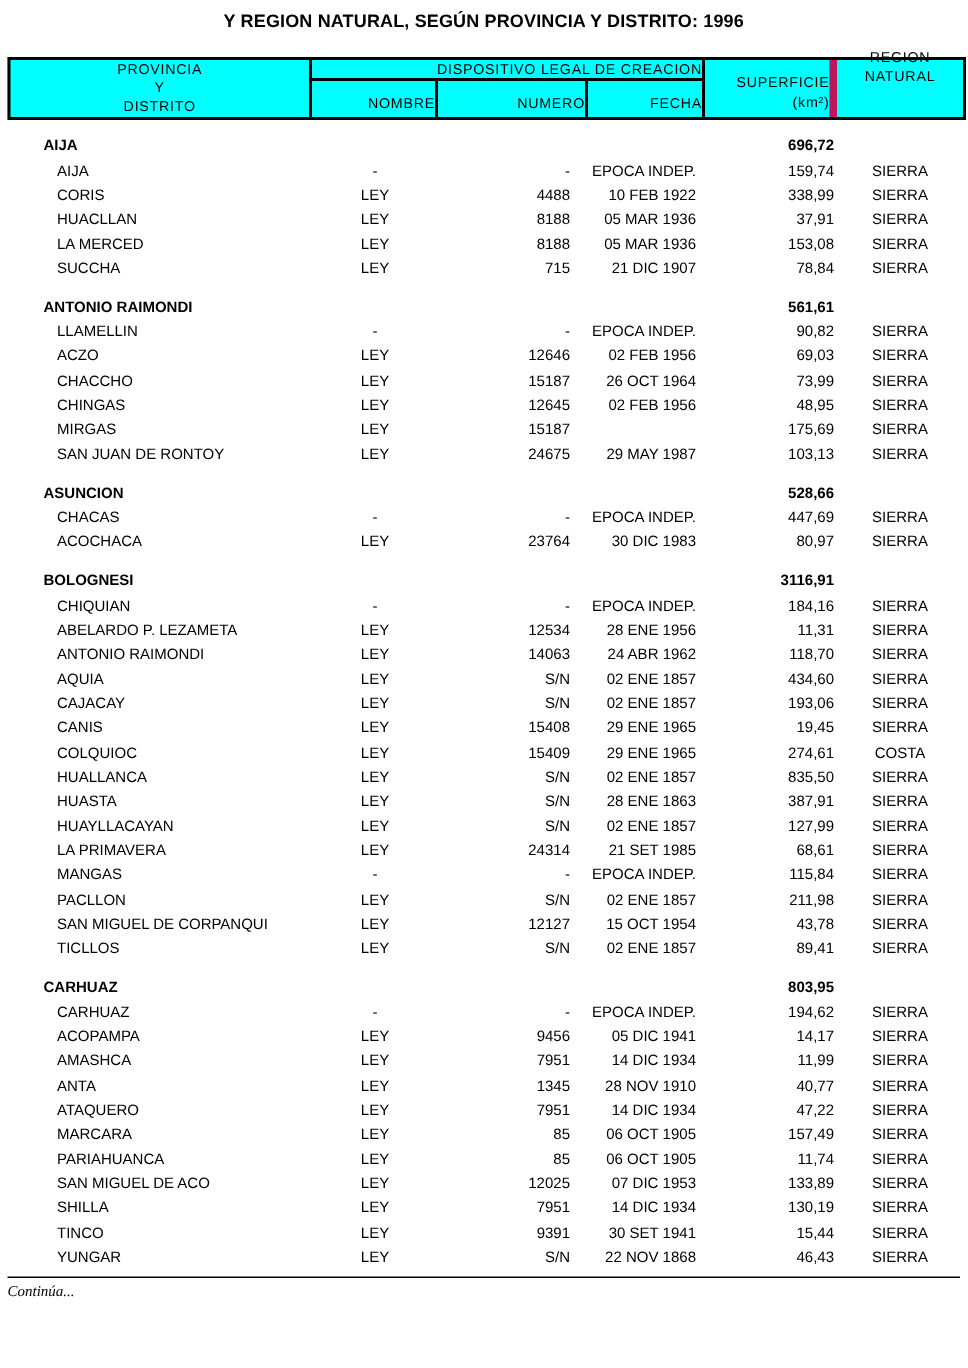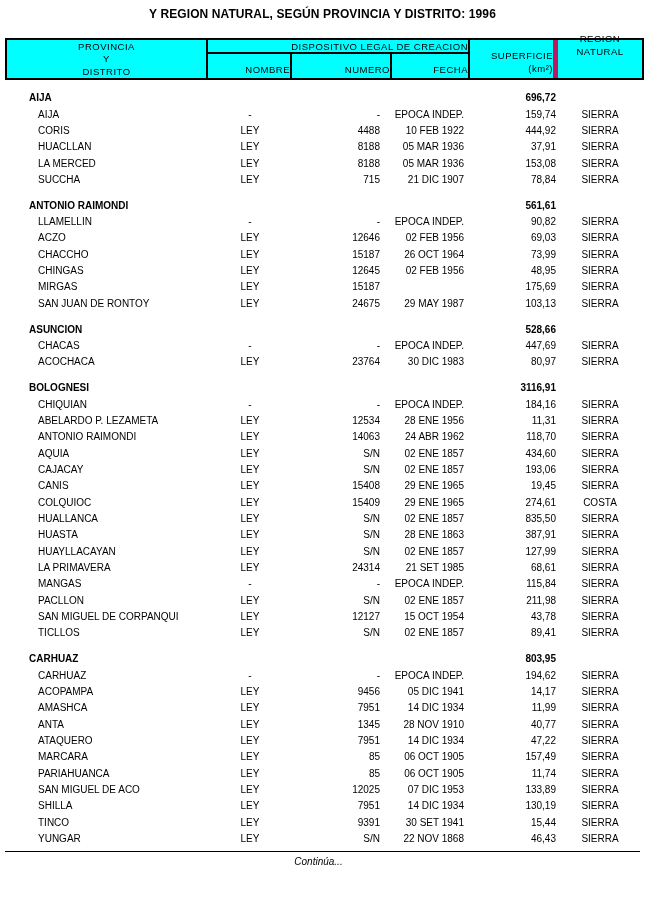--- a/index.html
+++ b/index.html
@@ -106,7 +106,7 @@
     <div class="c c-nombre">LEY</div>
     <div class="c c-numero">4488</div>
     <div class="c c-fecha">10 FEB 1922</div>
-    <div class="c c-sup">444,92</div>
+    <div class="c c-sup">338,99</div>
     <div class="c c-reg">SIERRA</div>
   </div>
       <div class="row drow">

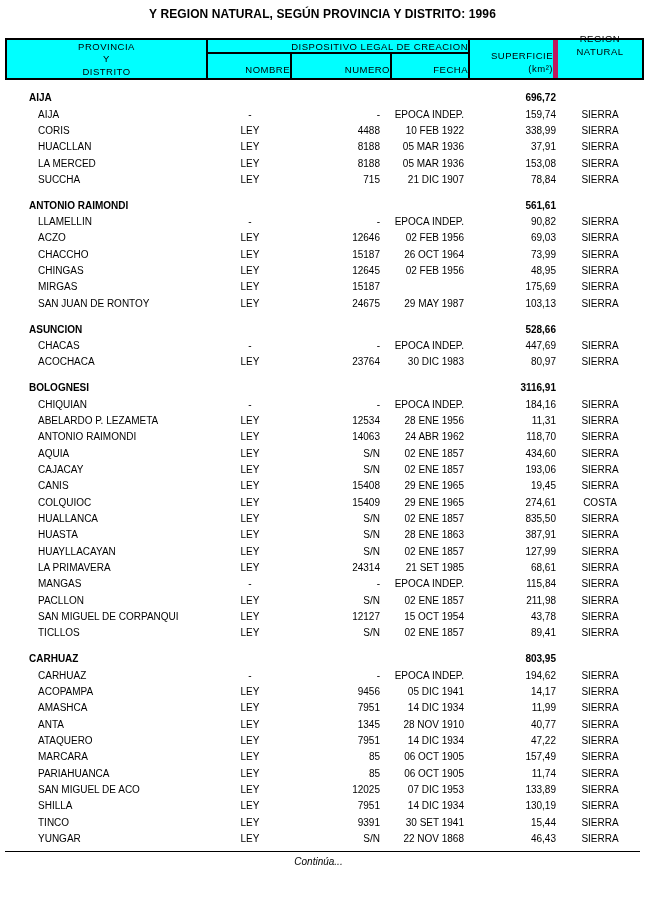--- a/index.html
+++ b/index.html
@@ -52,7 +52,7 @@
   .prow .c-name{padding-left:24px;}
   
   .footer-line{margin:4px 0 0 5px;width:635px;border-top:1.5px solid #000;}
-  .continua{margin-left:5px;width:627px;text-align:center;font-style:italic;font-size:10px;margin-top:4px;}
+  .continua{margin-left:5px;width:627px;text-align:left;font-style:italic;font-size:10px;margin-top:4px;font-family:Liberation Serif, serif;}
 </style>
 </head>
 <body>

